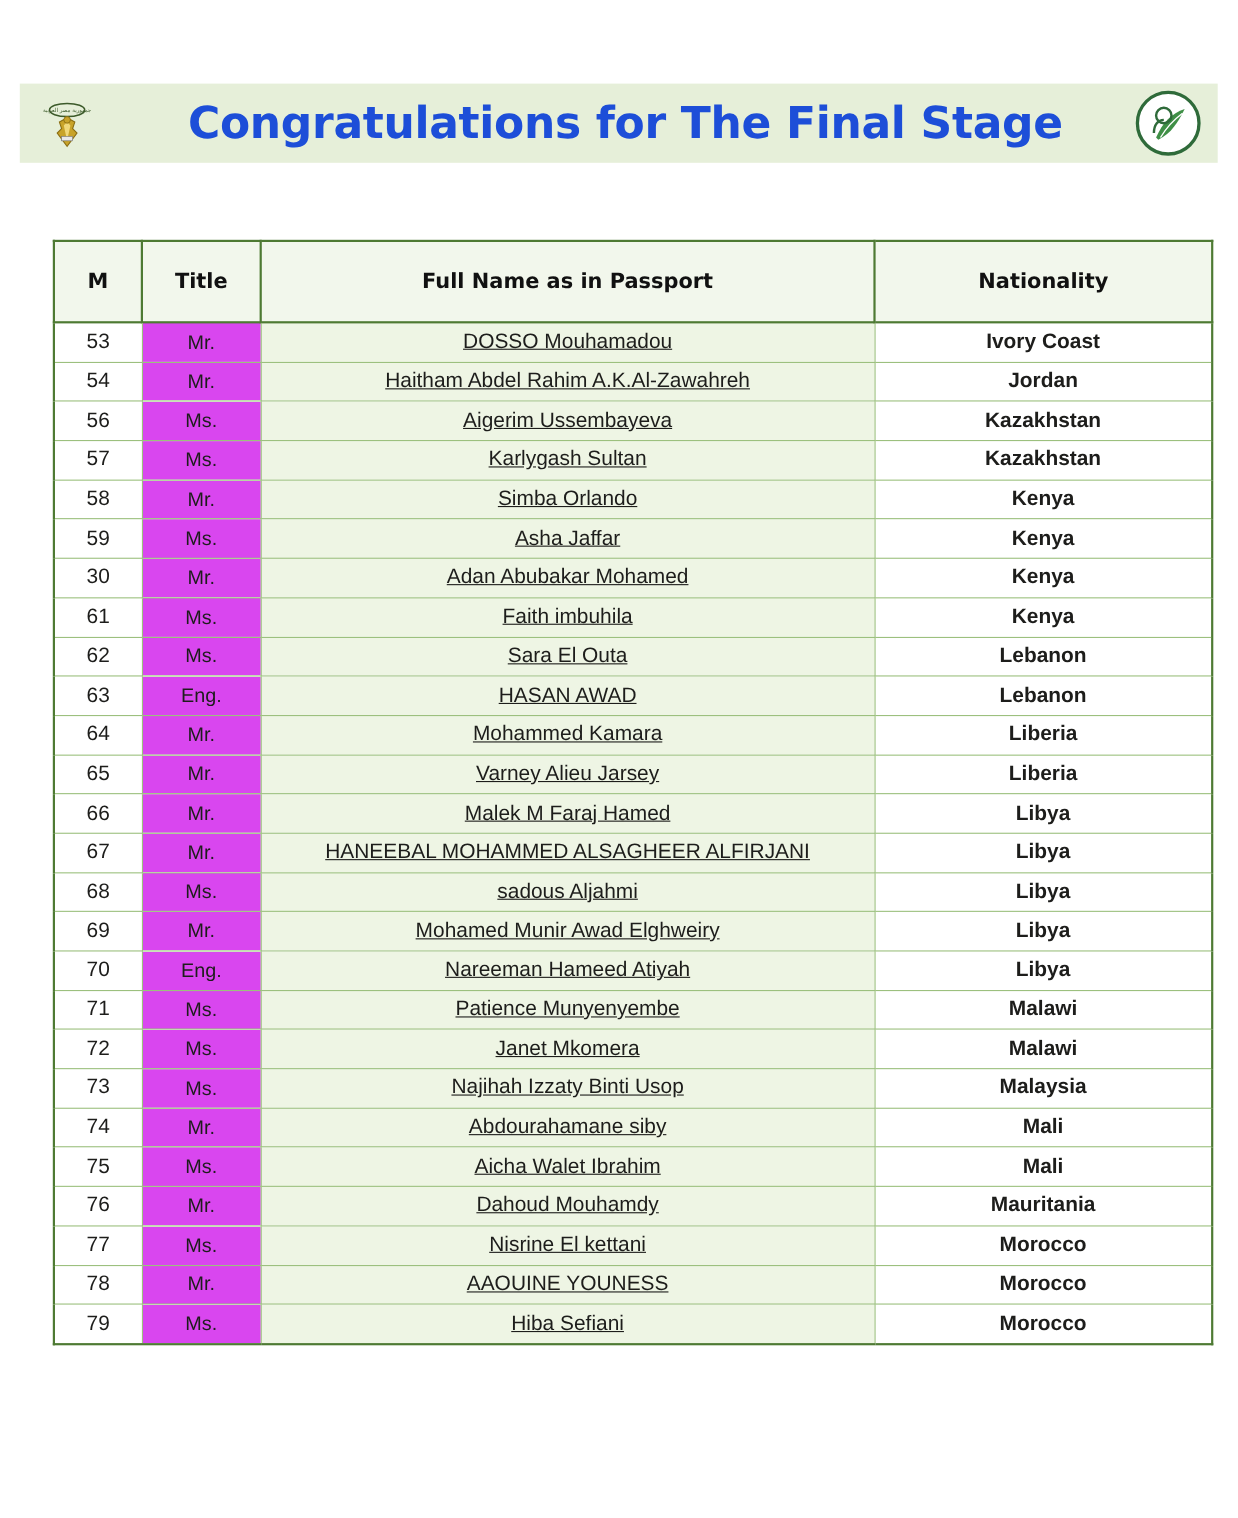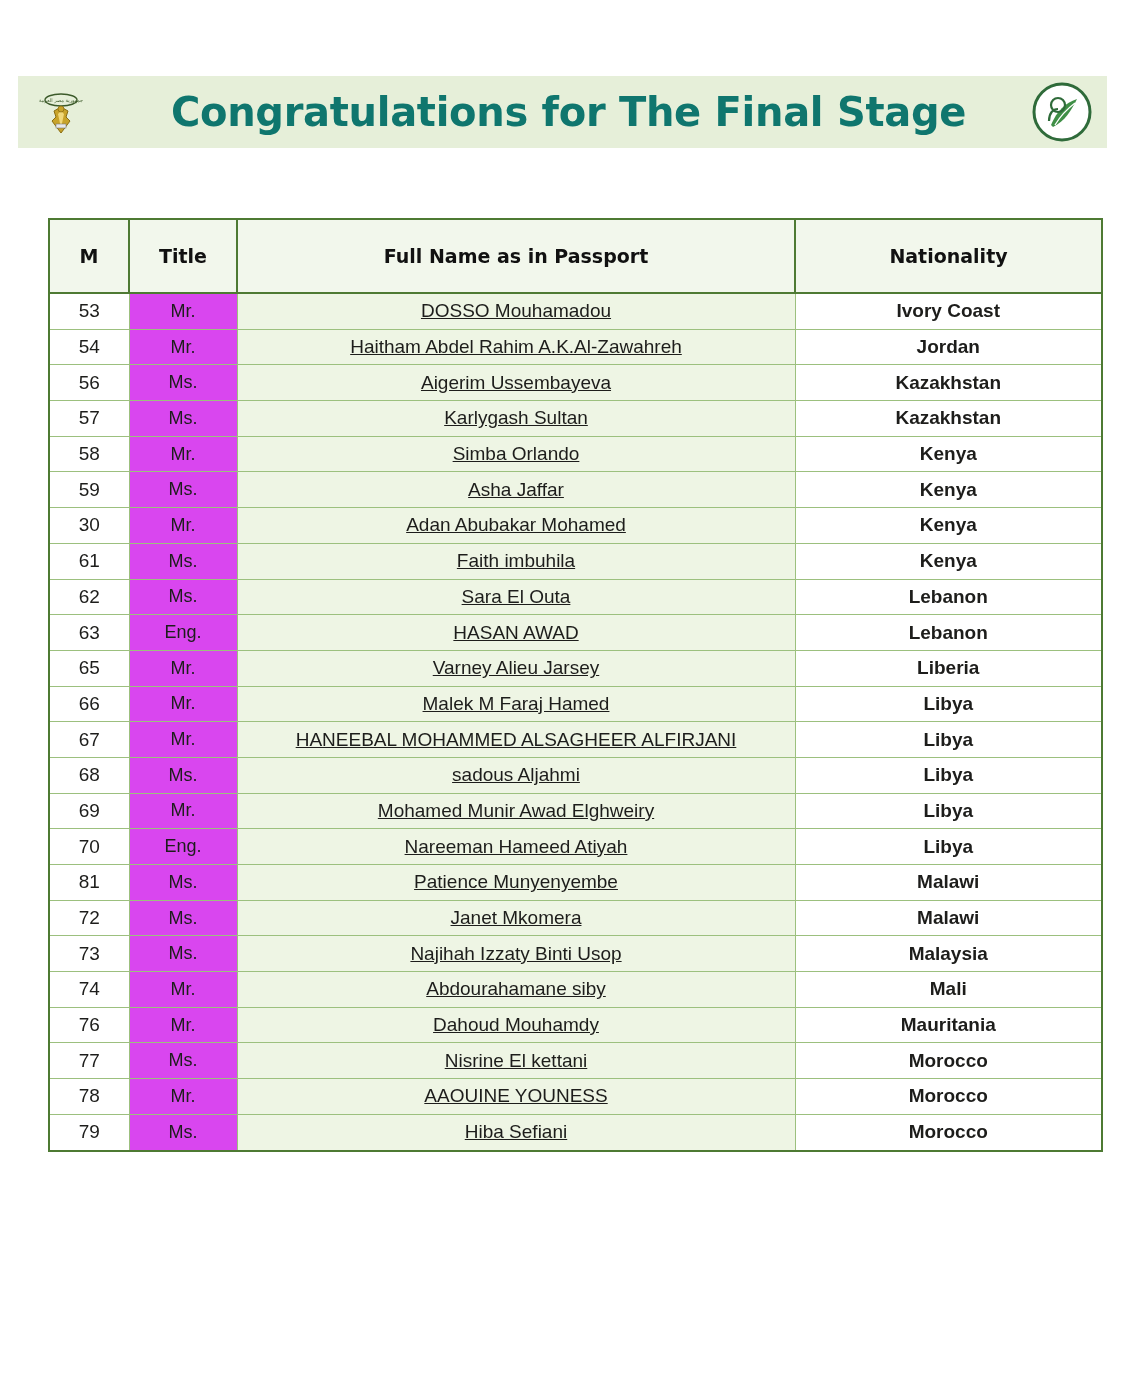--- a/index.html
+++ b/index.html
@@ -49,7 +49,7 @@
     font-weight: bold;
     font-size: 40px;
     letter-spacing: -0.3px;
-    color: #0f766e;
+    color: #1d4ed8;
     white-space: nowrap;
   }
   .banner-logo {

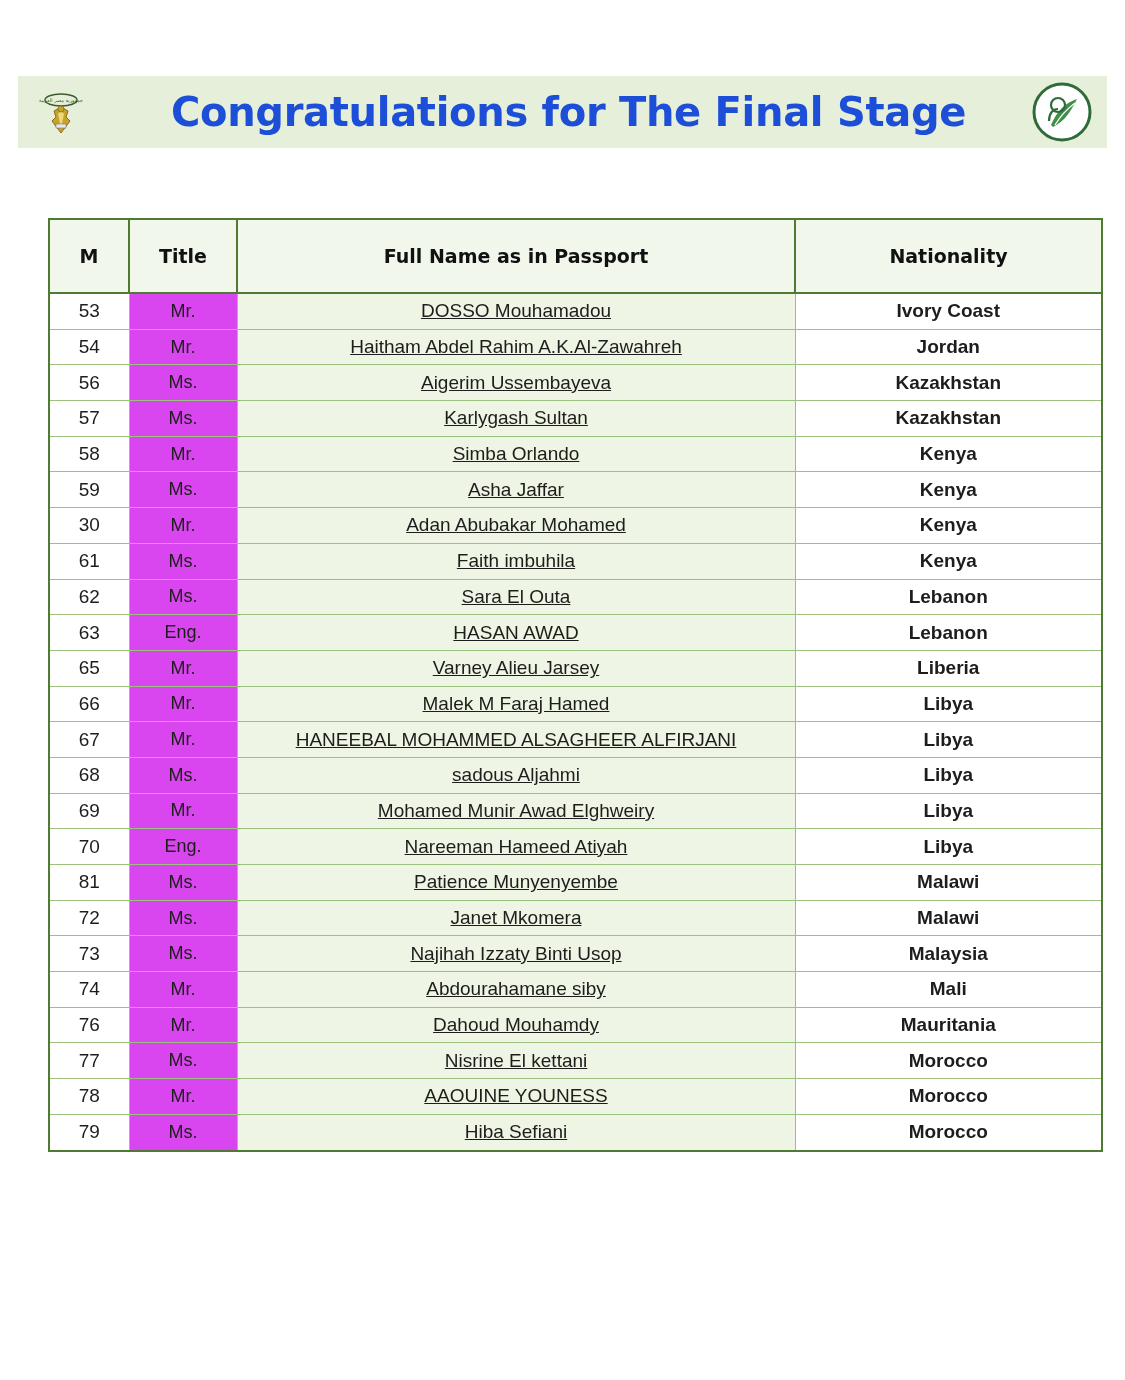--- a/index.html
+++ b/index.html
@@ -237,6 +237,12 @@
           <td class="col-nat">Lebanon</td>
         </tr>
         <tr>
+          <td class="col-m">64</td>
+          <td class="col-title">Mr.</td>
+          <td class="col-name">Mohammed Kamara</td>
+          <td class="col-nat">Liberia</td>
+        </tr>
+        <tr>
           <td class="col-m">65</td>
           <td class="col-title">Mr.</td>
           <td class="col-name">Varney Alieu Jarsey</td>

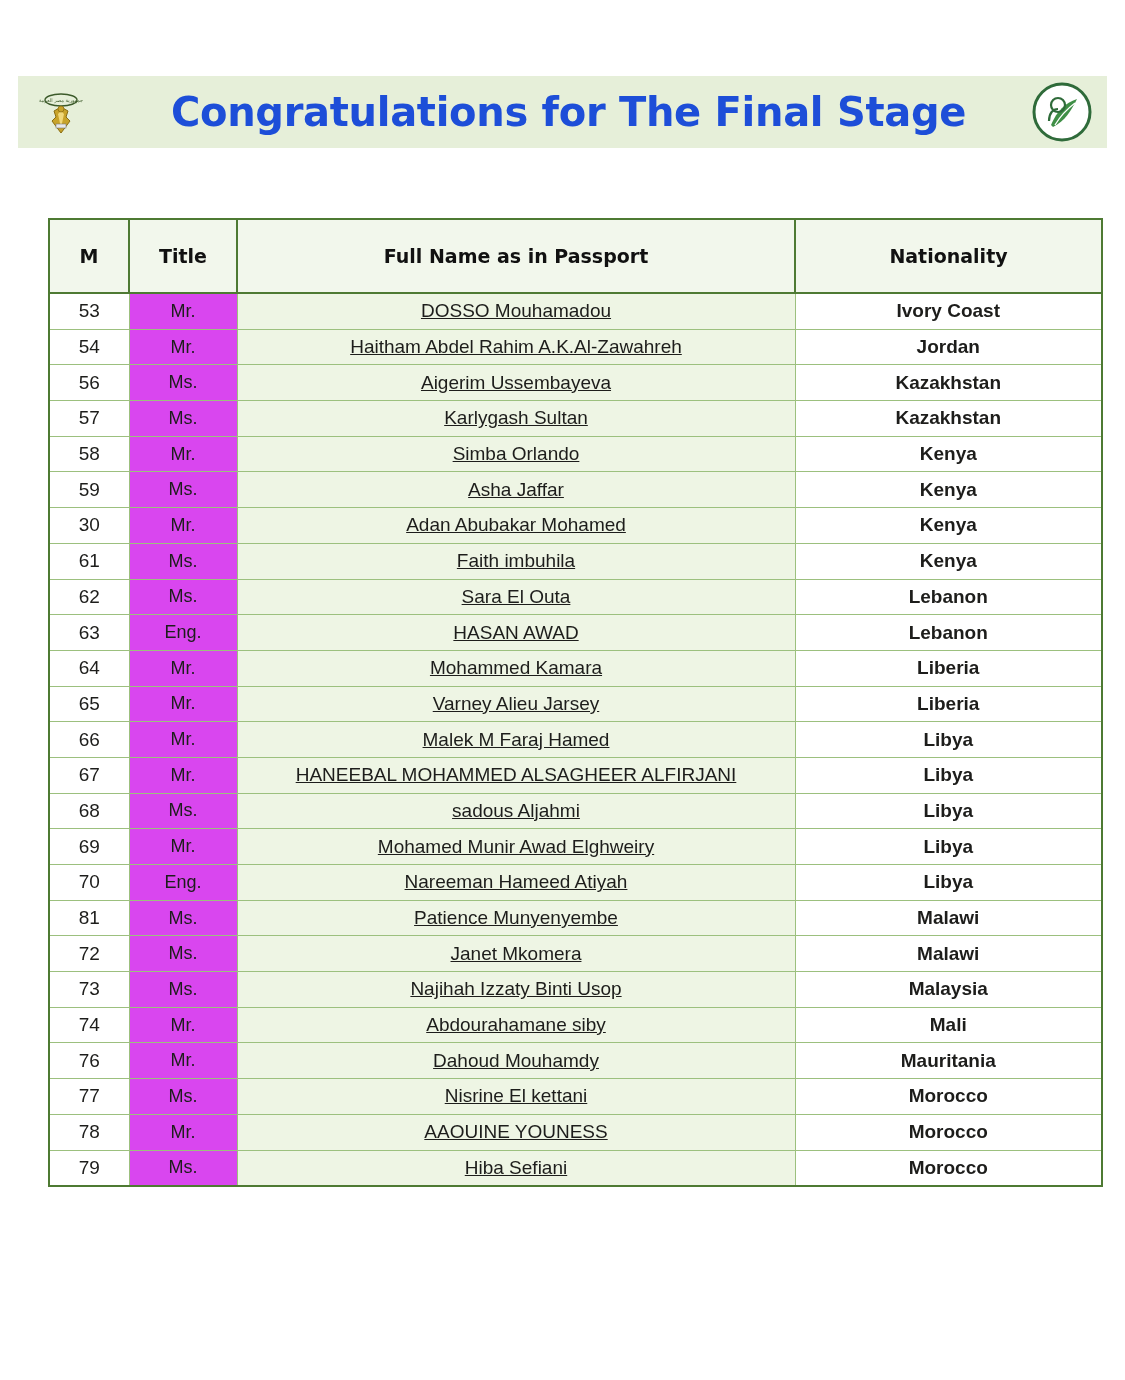--- a/index.html
+++ b/index.html
@@ -279,7 +279,7 @@
           <td class="col-nat">Libya</td>
         </tr>
         <tr>
-          <td class="col-m">81</td>
+          <td class="col-m">71</td>
           <td class="col-title">Ms.</td>
           <td class="col-name">Patience Munyenyembe</td>
           <td class="col-nat">Malawi</td>

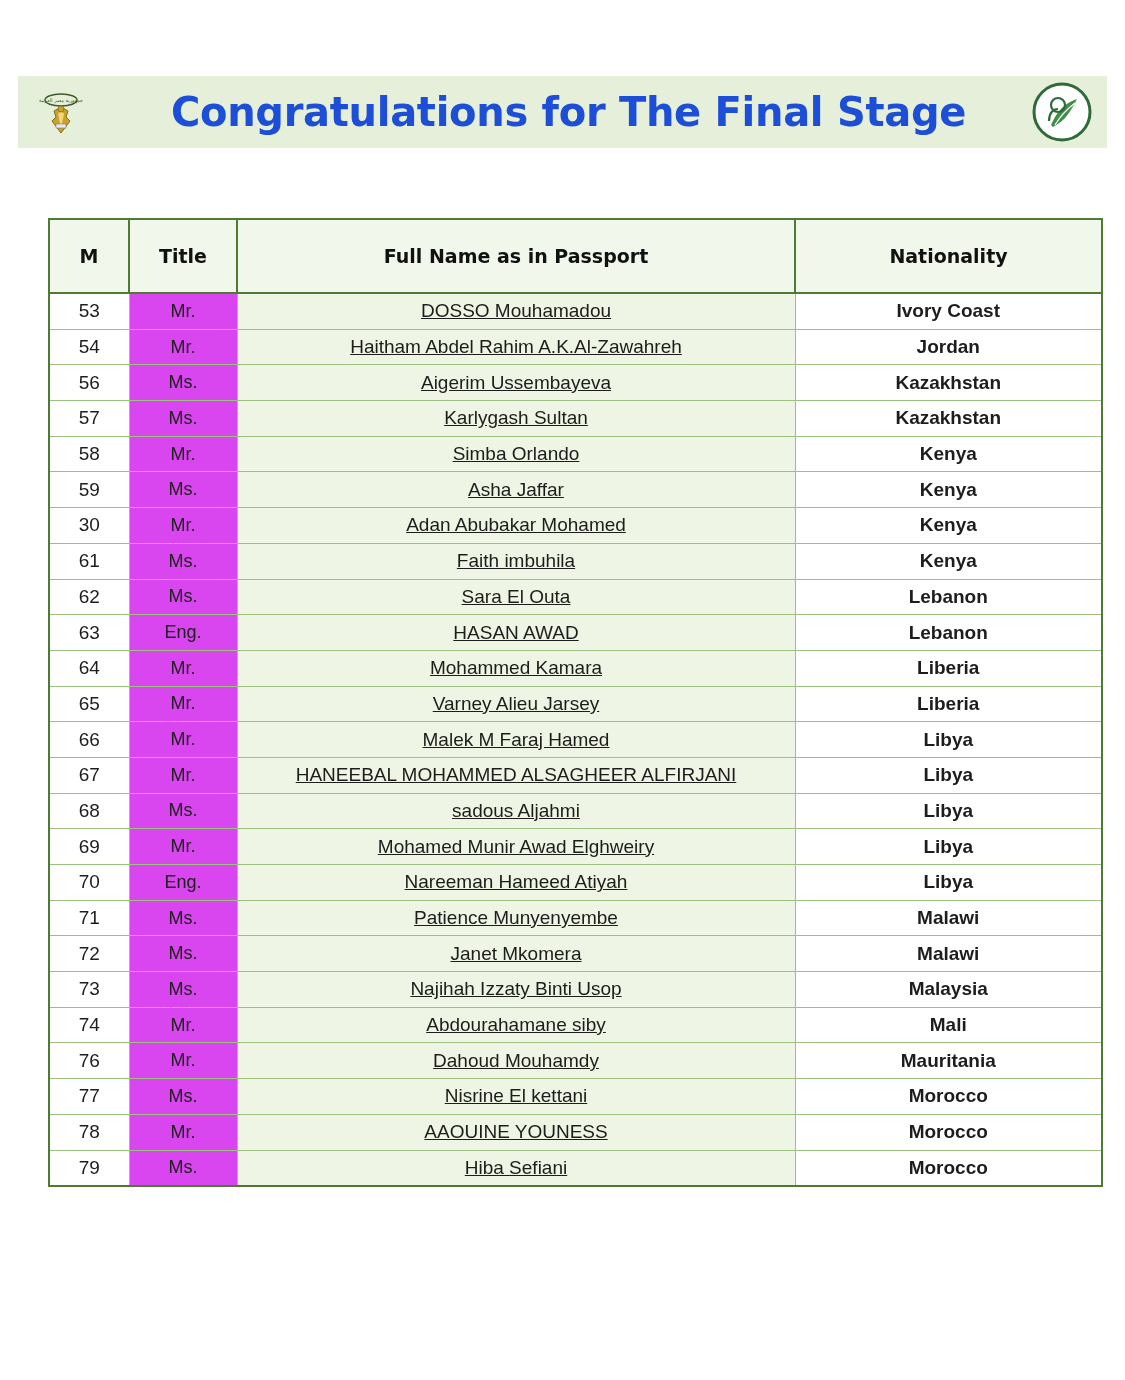--- a/index.html
+++ b/index.html
@@ -303,6 +303,12 @@
           <td class="col-nat">Mali</td>
         </tr>
         <tr>
+          <td class="col-m">75</td>
+          <td class="col-title">Ms.</td>
+          <td class="col-name">Aicha Walet Ibrahim</td>
+          <td class="col-nat">Mali</td>
+        </tr>
+        <tr>
           <td class="col-m">76</td>
           <td class="col-title">Mr.</td>
           <td class="col-name">Dahoud Mouhamdy</td>

